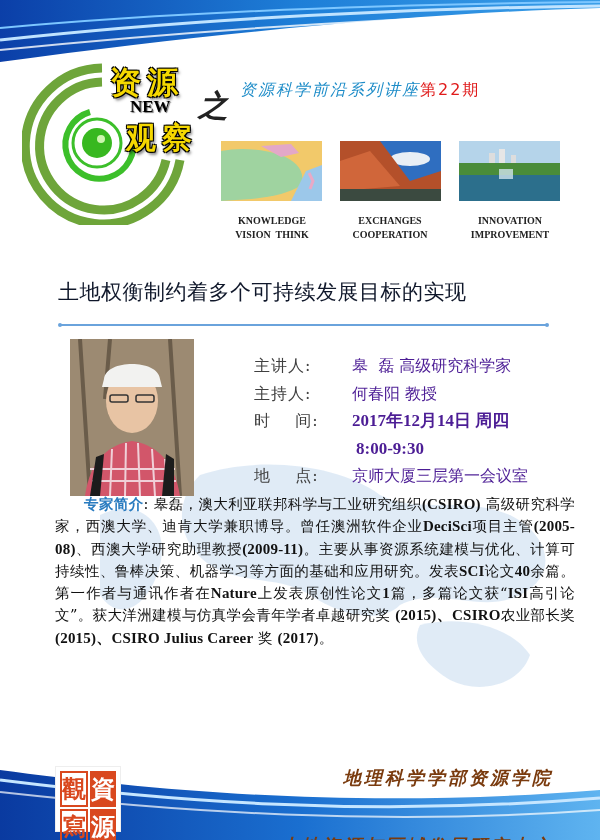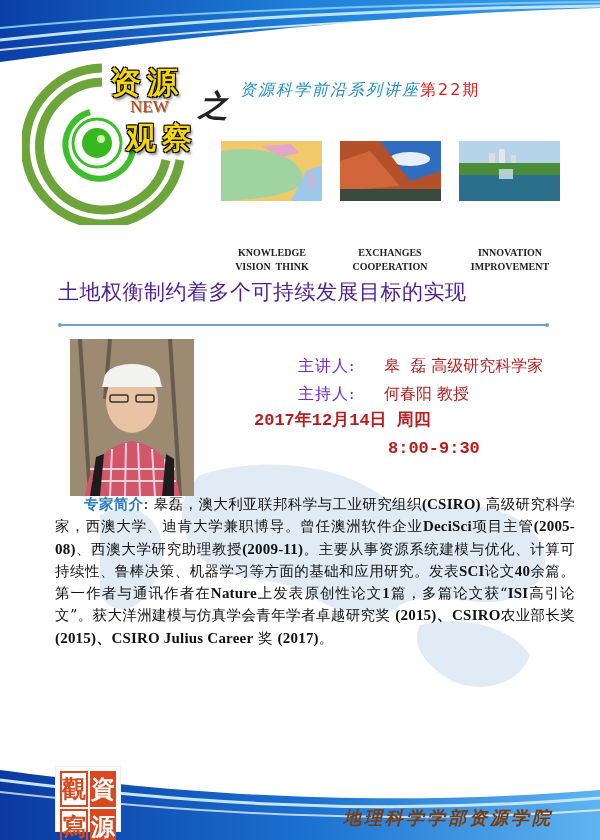--- a/index.html
+++ b/index.html
@@ -10,7 +10,7 @@
   .logo-text { position:absolute; font-family:"DejaVu Serif", serif; font-weight:bold; color:#f5d800; text-shadow:1px 1px 0 #000,-1px -1px 0 #000,1px -1px 0 #000,-1px 1px 0 #000, 2px 3px 3px rgba(0,0,0,.5); }
   .lt1 { left:110px; top:62px; font-size:31px; letter-spacing:6px; }
   .lt2 { left:126px; top:118px; font-size:30px; letter-spacing:6px; }
-  .lt-new { position:absolute; left:130px; top:97px; font-size:17px; font-weight:normal; color:#c2410c; font-family:"Liberation Serif", serif; text-shadow:1px 1px 1px #777; }
+  .lt-new { position:absolute; left:130px; top:97px; font-size:17px; font-weight:bold; color:#000000; font-family:"Liberation Serif", serif; text-shadow:1px 1px 1px #777; }
   .lt-zhi { position:absolute; left:198px; top:86px; font-size:30px; font-weight:bold; color:#222; font-style:italic; }
   .series-title { position:absolute; left:240px; top:80px; font-size:16px; color:#1d8cc8; letter-spacing:2px; font-style:italic; font-family:"DejaVu Serif", serif; }
   .series-num { color:#e01b1b; font-style:normal; font-family:"DejaVu Sans", sans-serif; }

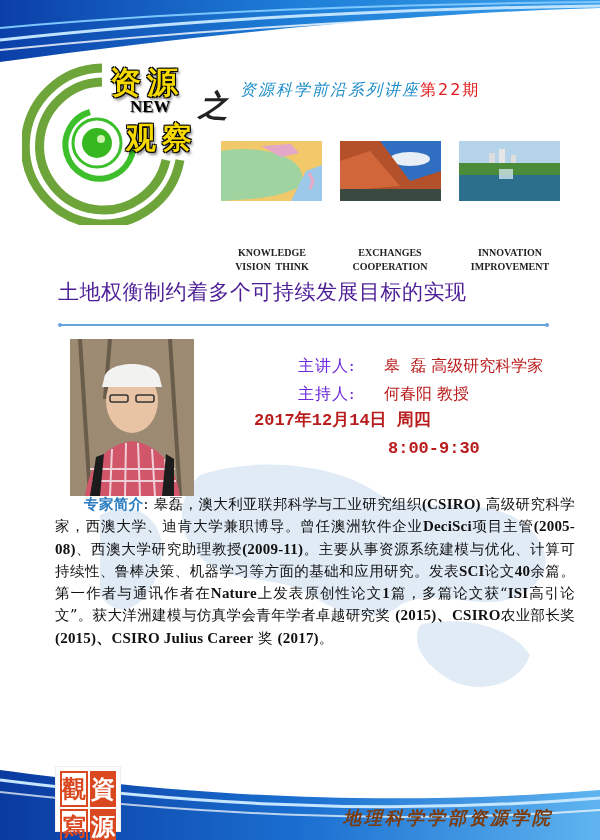--- a/index.html
+++ b/index.html
@@ -16,7 +16,7 @@
   .series-num { color:#e01b1b; font-style:normal; font-family:"DejaVu Sans", sans-serif; }
   .pics { position:absolute; left:221px; top:141px; width:360px; height:60px; }
   .pic { position:absolute; top:0; width:101px; height:60px; overflow:hidden; }
-  .cap { position:absolute; top:214px; width:120px; text-align:center; font-family:"Liberation Serif", serif; font-weight:bold; font-size:10px; line-height:14px; color:#222;margin-top:32px; }
+  .cap { position:absolute; top:214px; width:120px; text-align:center; font-family:"Liberation Serif", serif; font-weight:bold; font-size:10px; line-height:14px; color:#222; }
   .main-title { position:absolute; left:58px; top:278px; width:420px; font-family:"DejaVu Sans", sans-serif; font-size:21px; color:#4c1d95; letter-spacing:0.5px; }
   .title-rule { position:absolute; left:60px; top:324px; width:487px; height:2px; background:#6aa3dc; }
   .title-rule::before,.title-rule::after { content:""; position:absolute; top:-1px; width:4px; height:4px; border-radius:50%; background:#6aa3dc; }

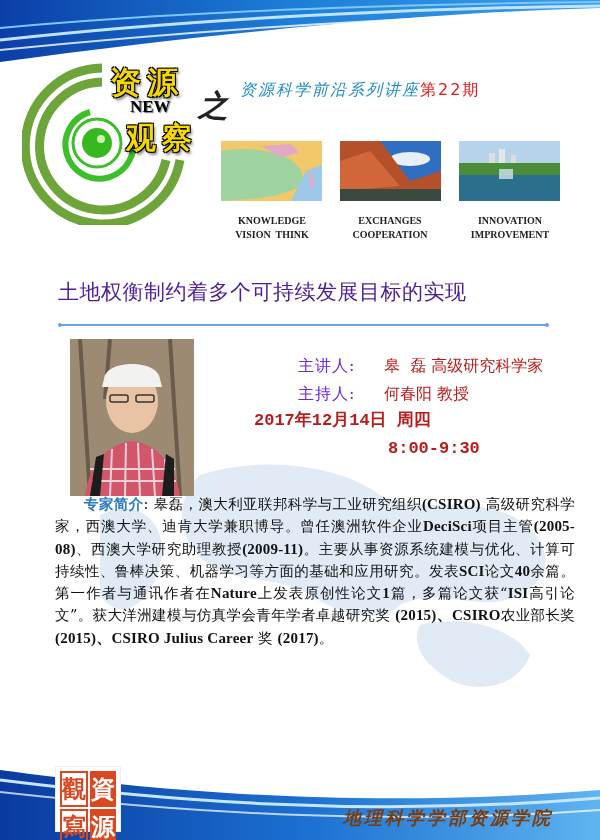--- a/index.html
+++ b/index.html
@@ -17,7 +17,7 @@
   .pics { position:absolute; left:221px; top:141px; width:360px; height:60px; }
   .pic { position:absolute; top:0; width:101px; height:60px; overflow:hidden; }
   .cap { position:absolute; top:214px; width:120px; text-align:center; font-family:"Liberation Serif", serif; font-weight:bold; font-size:10px; line-height:14px; color:#222; }
-  .main-title { position:absolute; left:58px; top:278px; width:420px; font-family:"DejaVu Sans", sans-serif; font-size:21px; color:#4c1d95; letter-spacing:0.5px; }
+  .main-title { position:absolute; left:58px; top:278px; width:420px; font-family:"DejaVu Sans", sans-serif; font-size:21px; color:#0f172a; letter-spacing:0.5px; }
   .title-rule { position:absolute; left:60px; top:324px; width:487px; height:2px; background:#6aa3dc; }
   .title-rule::before,.title-rule::after { content:""; position:absolute; top:-1px; width:4px; height:4px; border-radius:50%; background:#6aa3dc; }
   .title-rule::before { left:-2px; } .title-rule::after { right:-2px; }

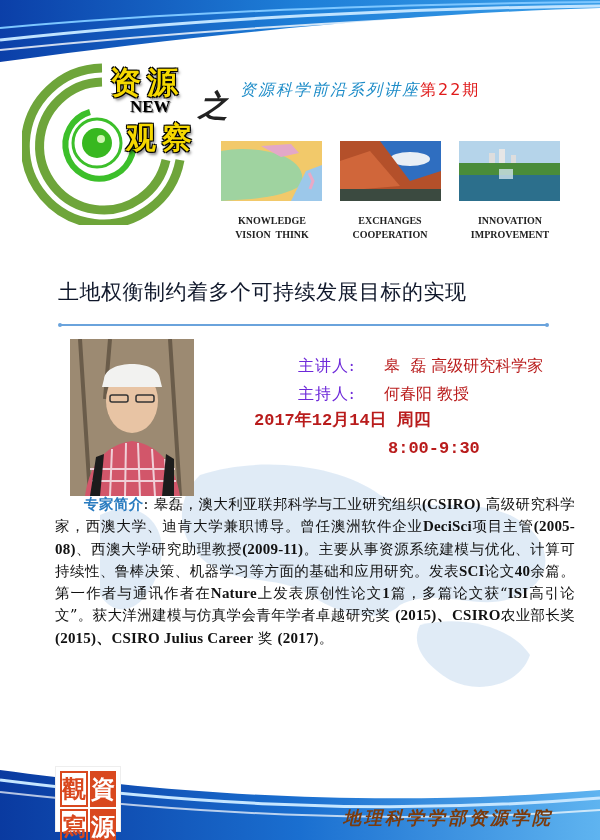--- a/index.html
+++ b/index.html
@@ -25,7 +25,7 @@
   .map-bg { position:absolute; left:80px; top:455px; width:500px; height:260px; opacity:0.35; }
   .info { position:absolute; left:254px; top:352px; font-size:16px; line-height:27.5px; }
   .info-row { display:flex; white-space:nowrap; }
-  .info-label { color:#6d28d9; width:86px; letter-spacing:1px;margin-left:44px; }
+  .info-label { color:#404040; width:86px; letter-spacing:1px; }
   .info-val { color:#b91c1c; }
   .info-bold { font-family:Liberation Mono, monospace; font-weight:bold; font-size:17px; }
   .bio { position:absolute; left:55px; top:493px; width:520px; font-size:14.5px; line-height:22.3px; color:#111; text-align:justify; letter-spacing:0.2px; }

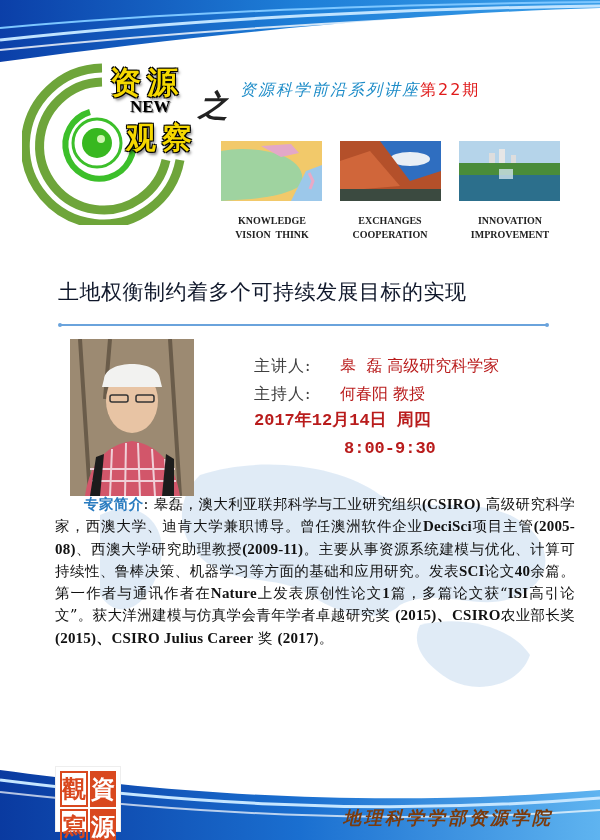--- a/index.html
+++ b/index.html
@@ -26,7 +26,7 @@
   .info { position:absolute; left:254px; top:352px; font-size:16px; line-height:27.5px; }
   .info-row { display:flex; white-space:nowrap; }
   .info-label { color:#404040; width:86px; letter-spacing:1px; }
-  .info-val { color:#b91c1c; }
+  .info-val { color:#4c1d95;margin-left:12px; }
   .info-bold { font-family:Liberation Mono, monospace; font-weight:bold; font-size:17px; }
   .bio { position:absolute; left:55px; top:493px; width:520px; font-size:14.5px; line-height:22.3px; color:#111; text-align:justify; letter-spacing:0.2px; }
   .bio b { font-family:Liberation Serif, serif; font-size:15px; }

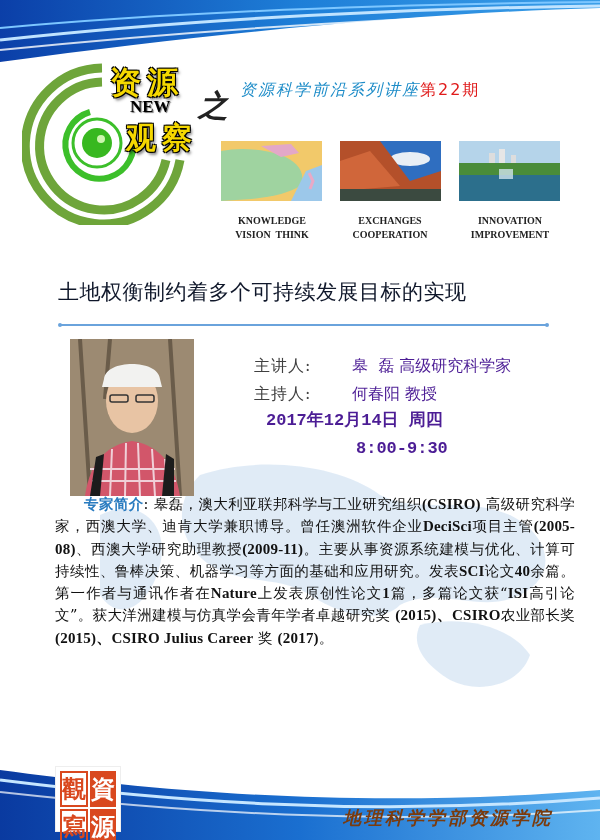--- a/index.html
+++ b/index.html
@@ -146,6 +146,7 @@
       <span class="info-val">何春阳 教授</span>
     </div>
   <div class="info-row">
+      <span class="info-label" style="white-space:pre">时    间:</span>
       <span class="info-val info-bold">2017年12月14日 周四</span>
     </div>
   <div class="info-row">

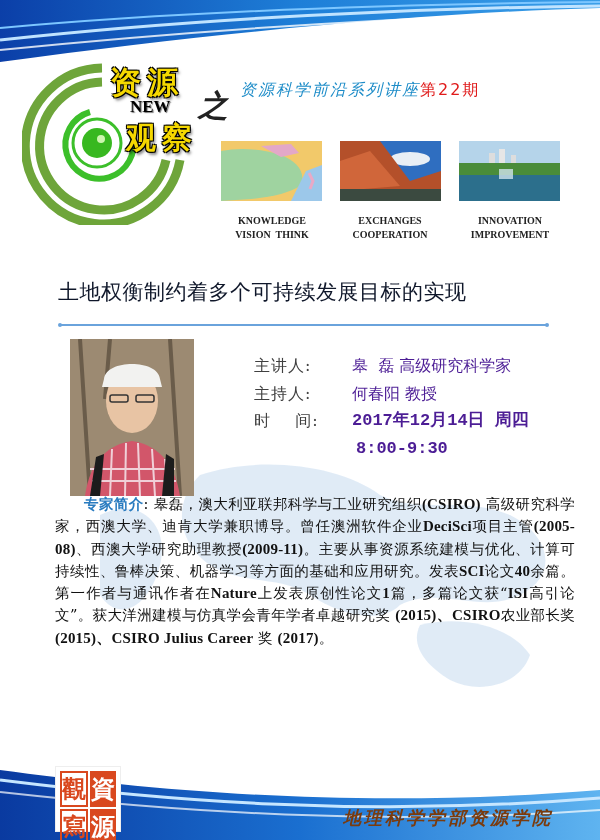--- a/index.html
+++ b/index.html
@@ -27,7 +27,7 @@
   .info-row { display:flex; white-space:nowrap; }
   .info-label { color:#404040; width:86px; letter-spacing:1px; }
   .info-val { color:#4c1d95;margin-left:12px; }
-  .info-bold { font-family:Liberation Mono, monospace; font-weight:bold; font-size:17px; }
+  .info-bold { font-family:Liberation Serif, serif; font-weight:bold; font-size:17px; }
   .bio { position:absolute; left:55px; top:493px; width:520px; font-size:14.5px; line-height:22.3px; color:#111; text-align:justify; letter-spacing:0.2px; }
   .bio b { font-family:Liberation Serif, serif; font-size:15px; }
   .bio-label { color:#2a7cc0;font-weight:bold; }

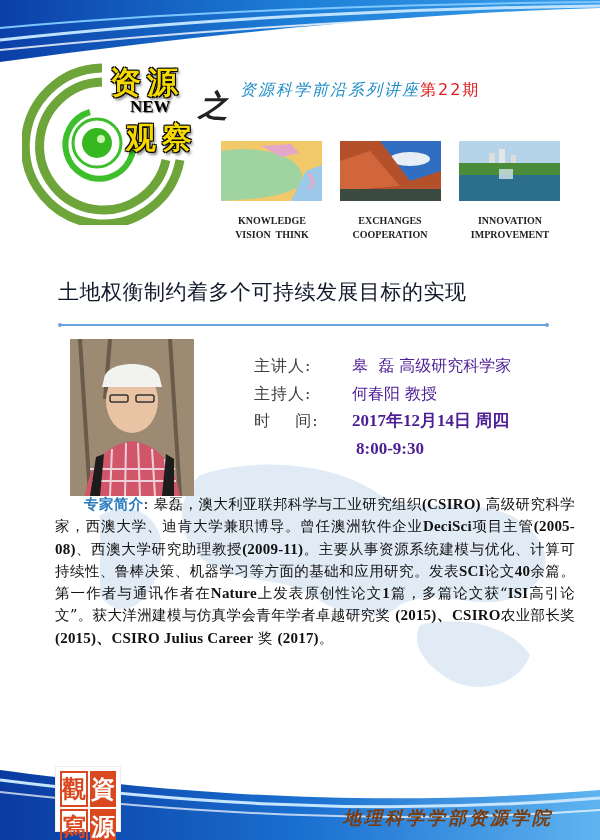--- a/index.html
+++ b/index.html
@@ -153,6 +153,10 @@
       <span class="info-label"></span>
       <span class="info-val info-bold" style="padding-left:4px">8:00-9:30</span>
     </div>
+  <div class="info-row">
+      <span class="info-label" style="white-space:pre">地    点:</span>
+      <span class="info-val">京师大厦三层第一会议室</span>
+    </div>
 </div>
 
 <div class="bio">

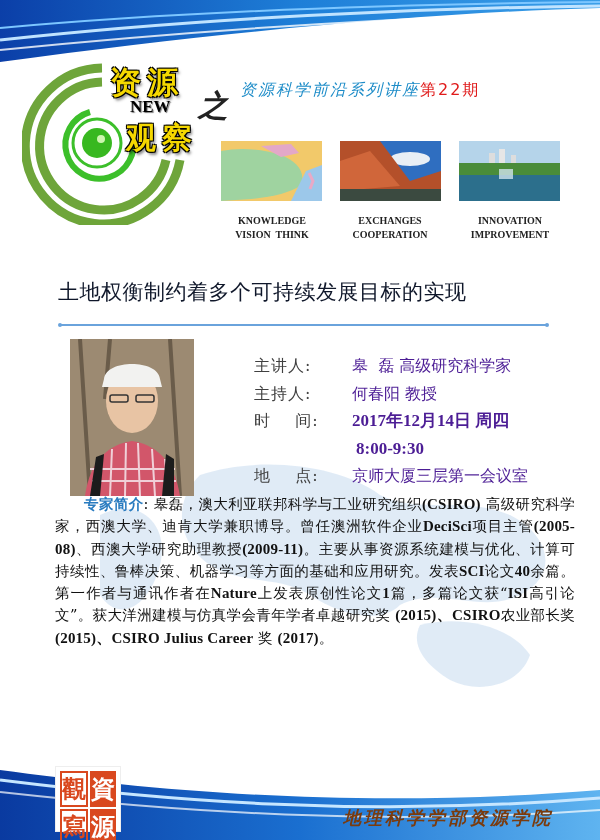--- a/index.html
+++ b/index.html
@@ -37,7 +37,7 @@
   .seal-c { display:flex; align-items:center; justify-content:center; font-size:24px; font-weight:bold; }
   .seal-fill { background:#d9481f; color:#fff; }
   .seal-out { color:#d9481f; border:2px solid #d9481f; }
-  .org { position:absolute; right:47px; font-size:18px; font-weight:bold; color:#7a3b0e; letter-spacing:3px; font-style:italic;margin-top:40px; }
+  .org { position:absolute; right:47px; font-size:18px; font-weight:bold; color:#7a3b0e; letter-spacing:3px; font-style:italic; }
   .org1 { top:766px; } .org2 { top:834px; }
 </style>
 </head>

